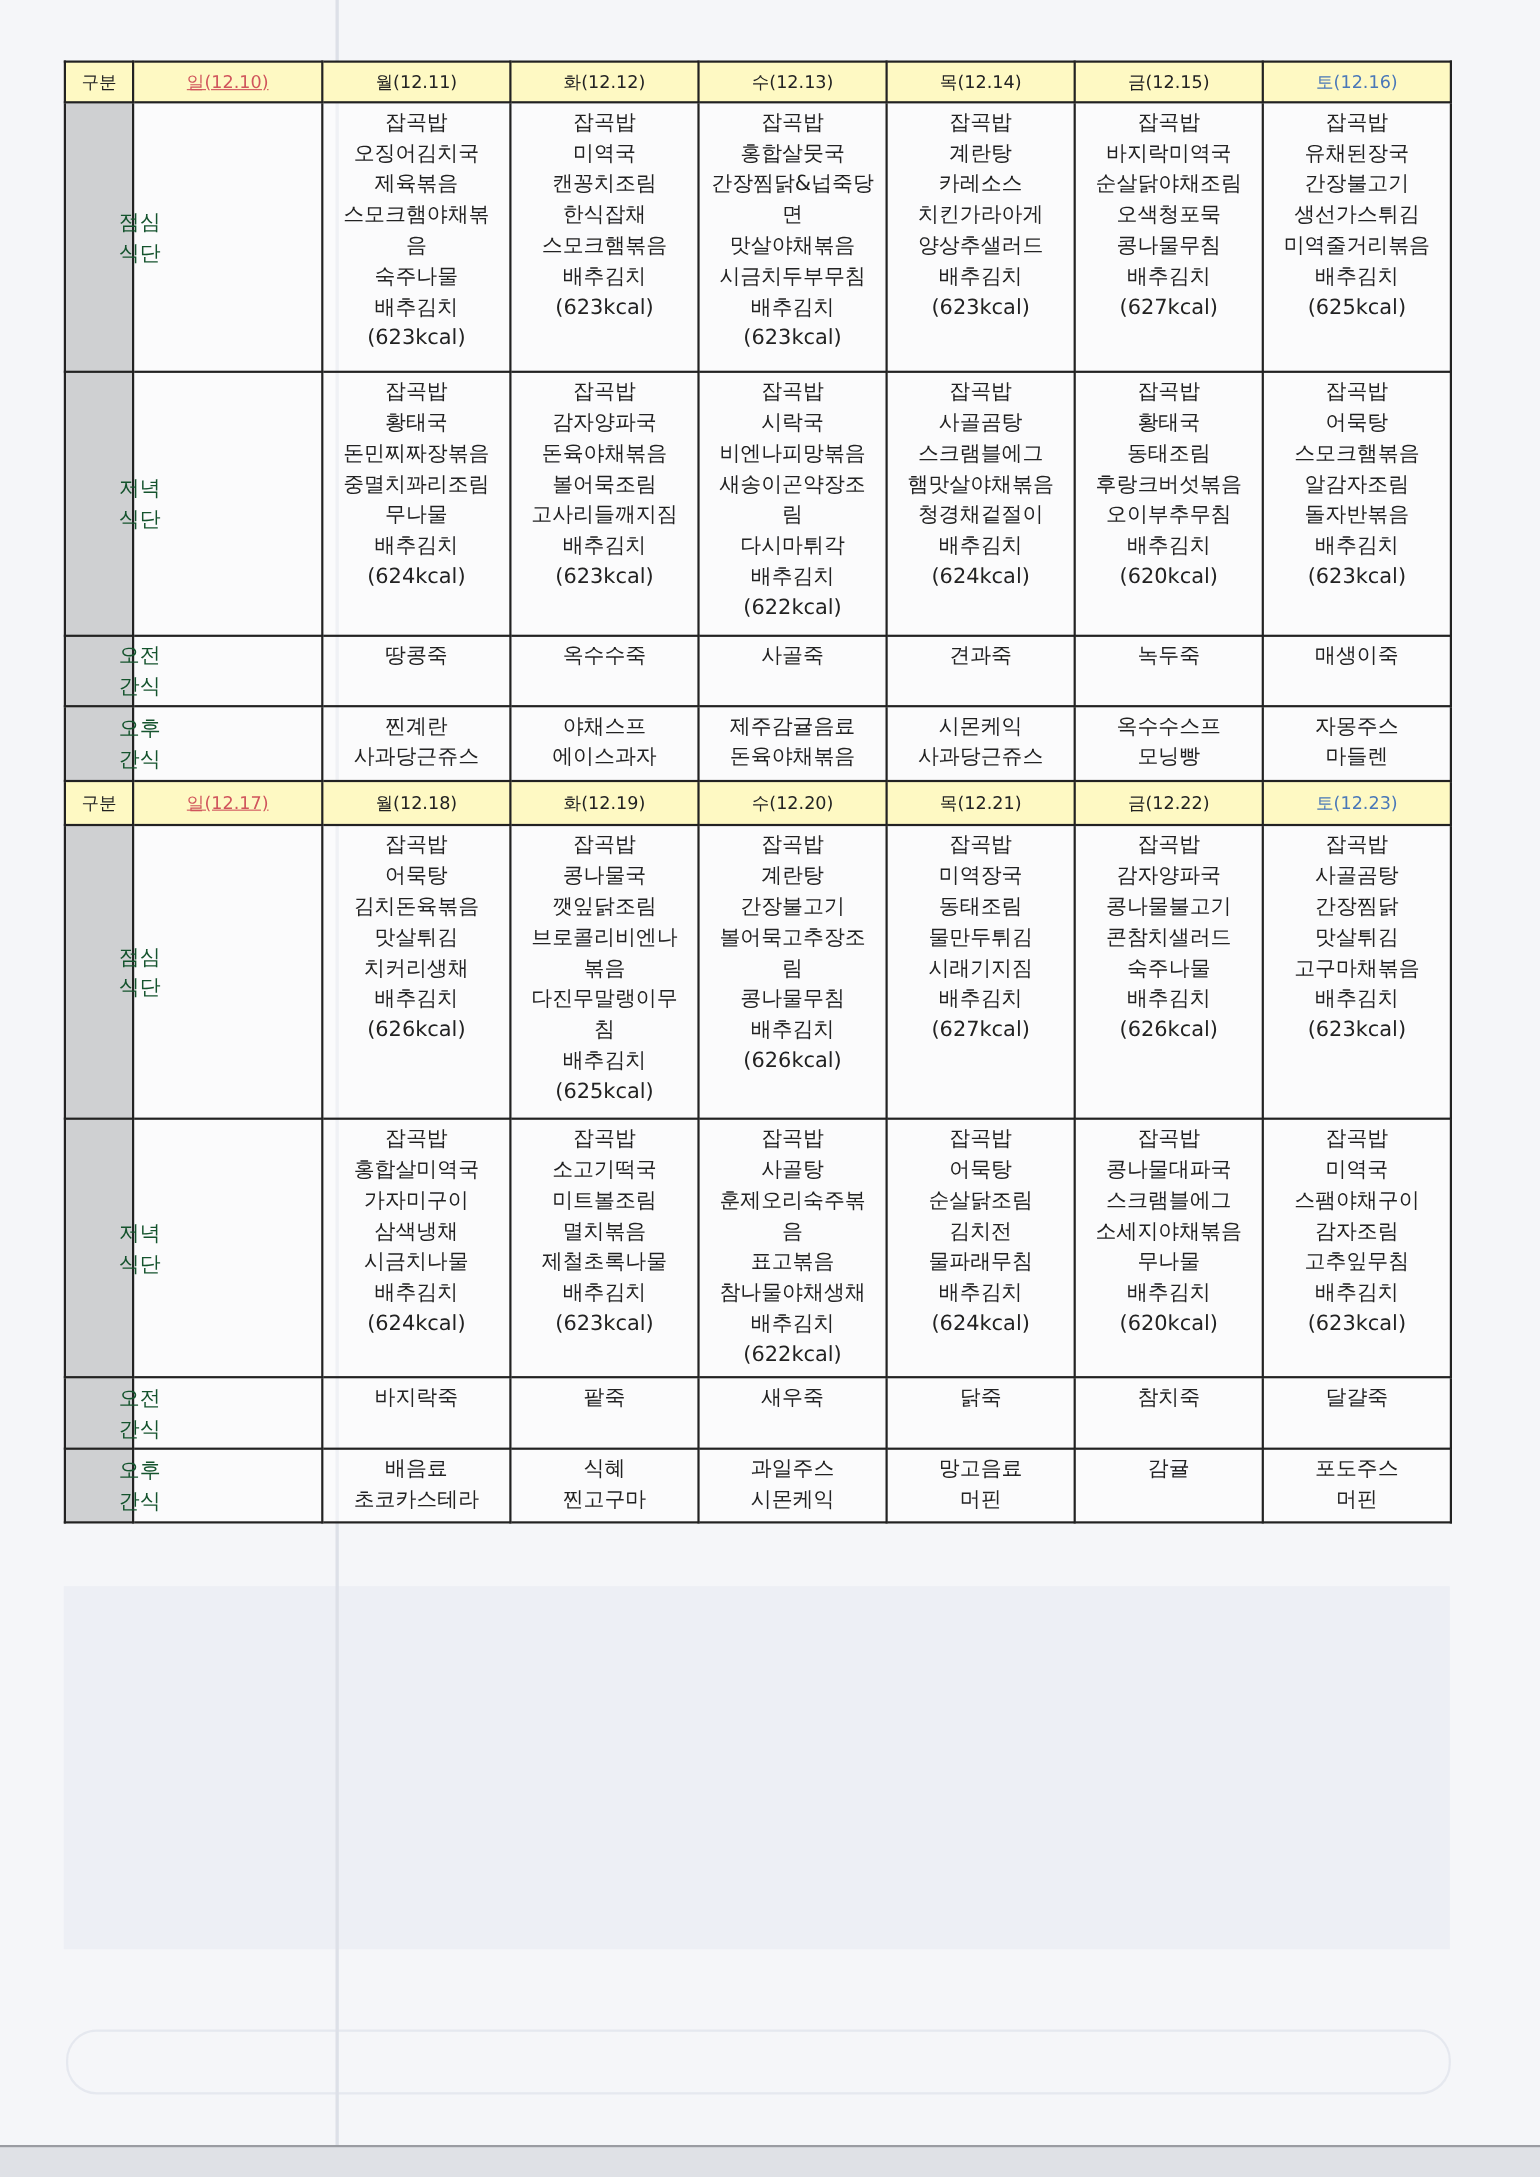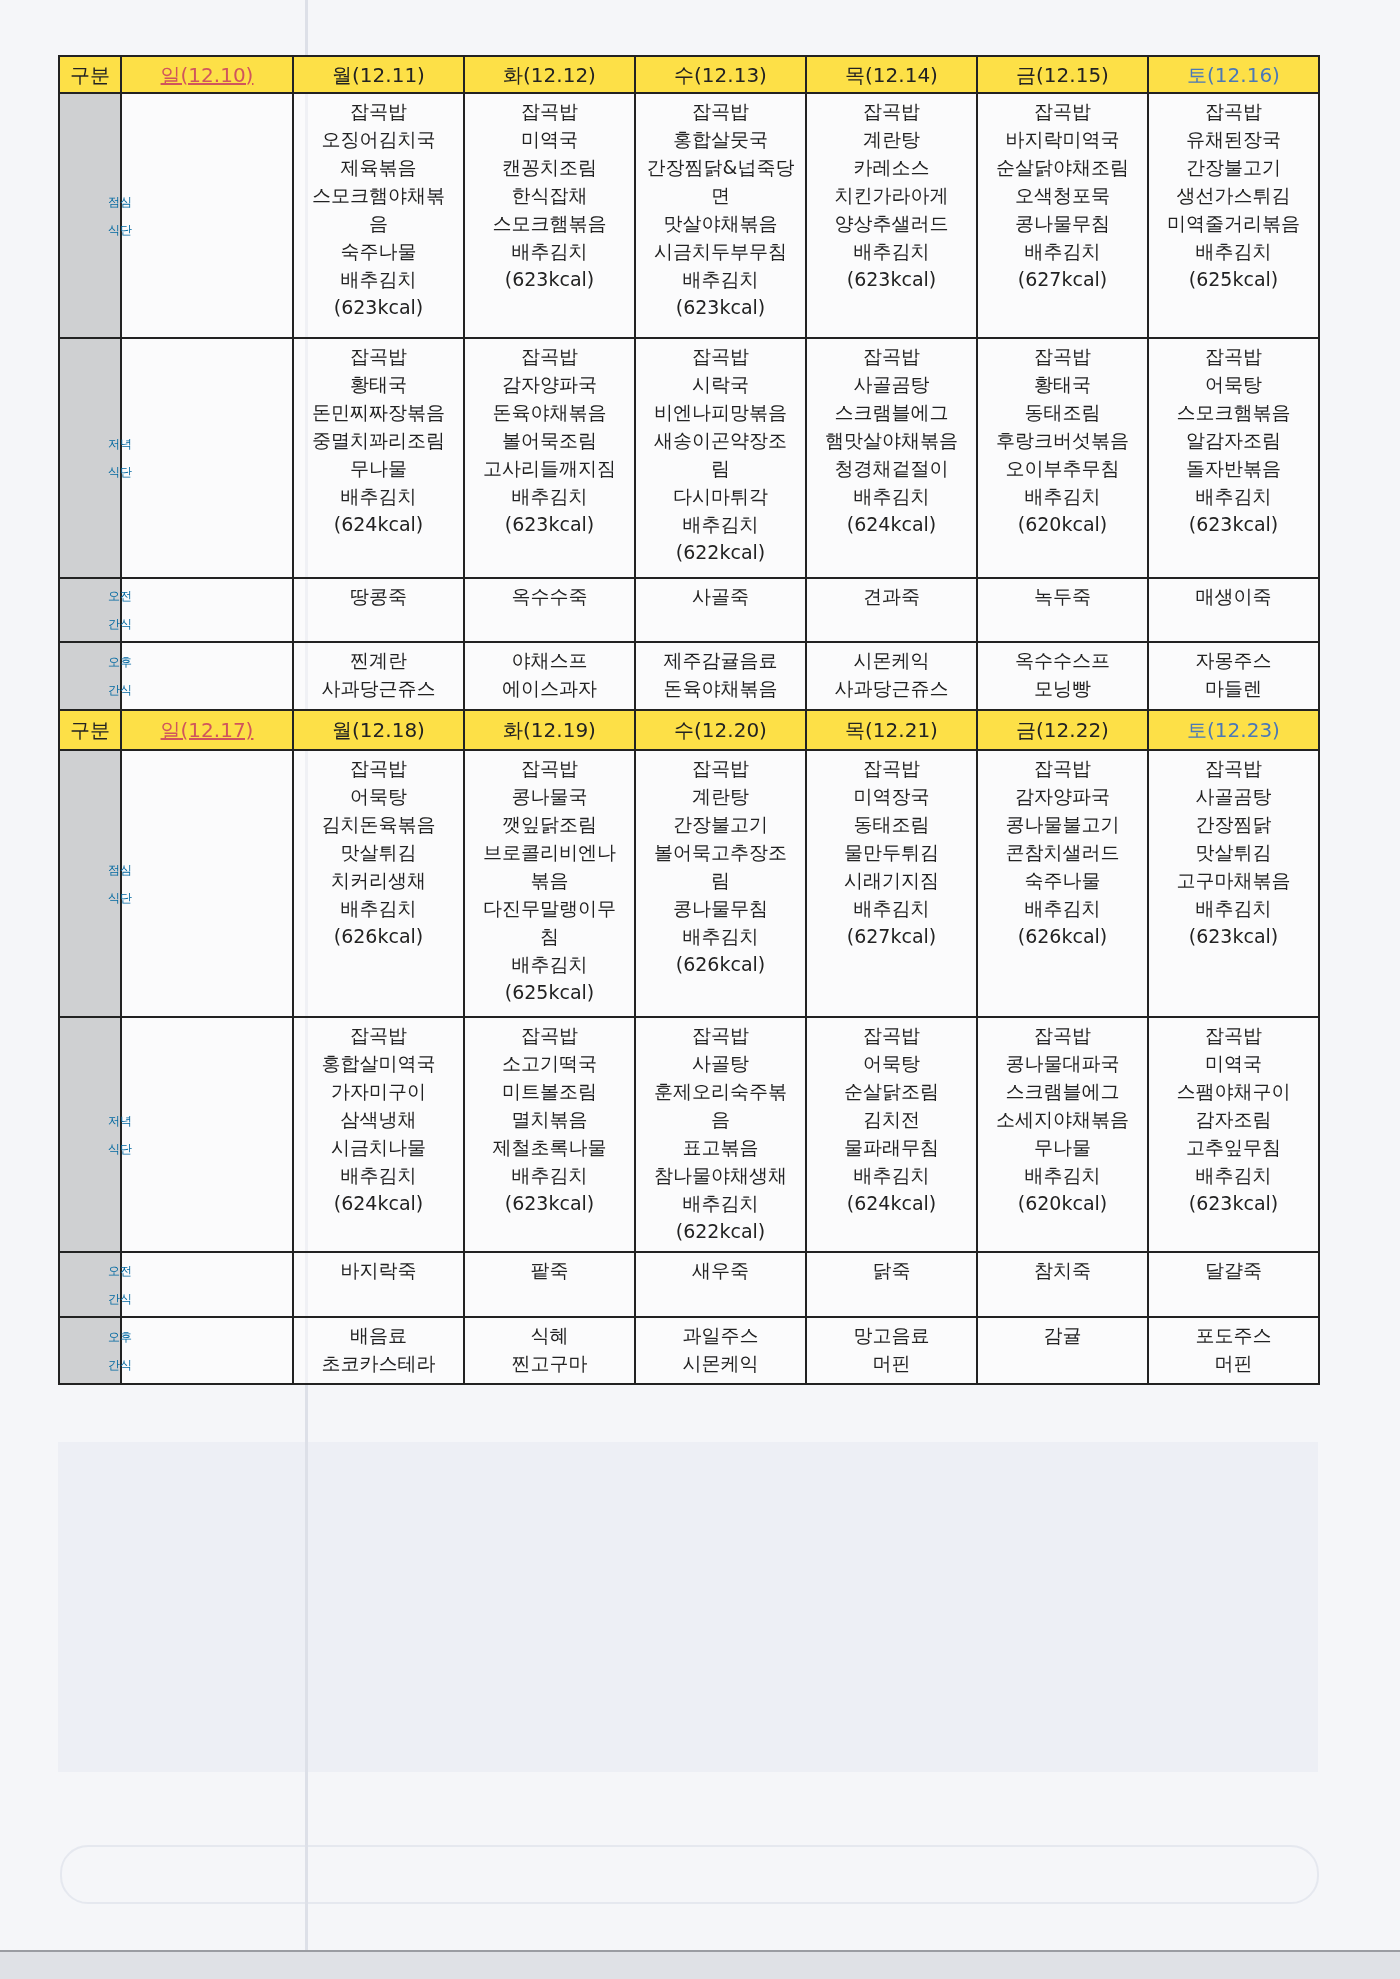--- a/index.html
+++ b/index.html
@@ -22,7 +22,7 @@
       border: 2px solid #222; text-align: center; vertical-align: top;
       padding: 3px 2px; font-weight: normal; background: rgba(255,255,255,0.55);
     }
-    table.menu th.head { background: #fde047; vertical-align: middle; font-size: 20px; }
+    table.menu th.head { background: #fef9c3; vertical-align: middle; font-size: 16px; }
     table.menu th.label { background: #cfd0d2; vertical-align: middle; font-size: 12px; line-height: 28px; color: #0369a1; padding-left: 48px; }
     .sun { color: #d0555c; text-decoration: underline; }
     .sat { color: #4a78b8; }

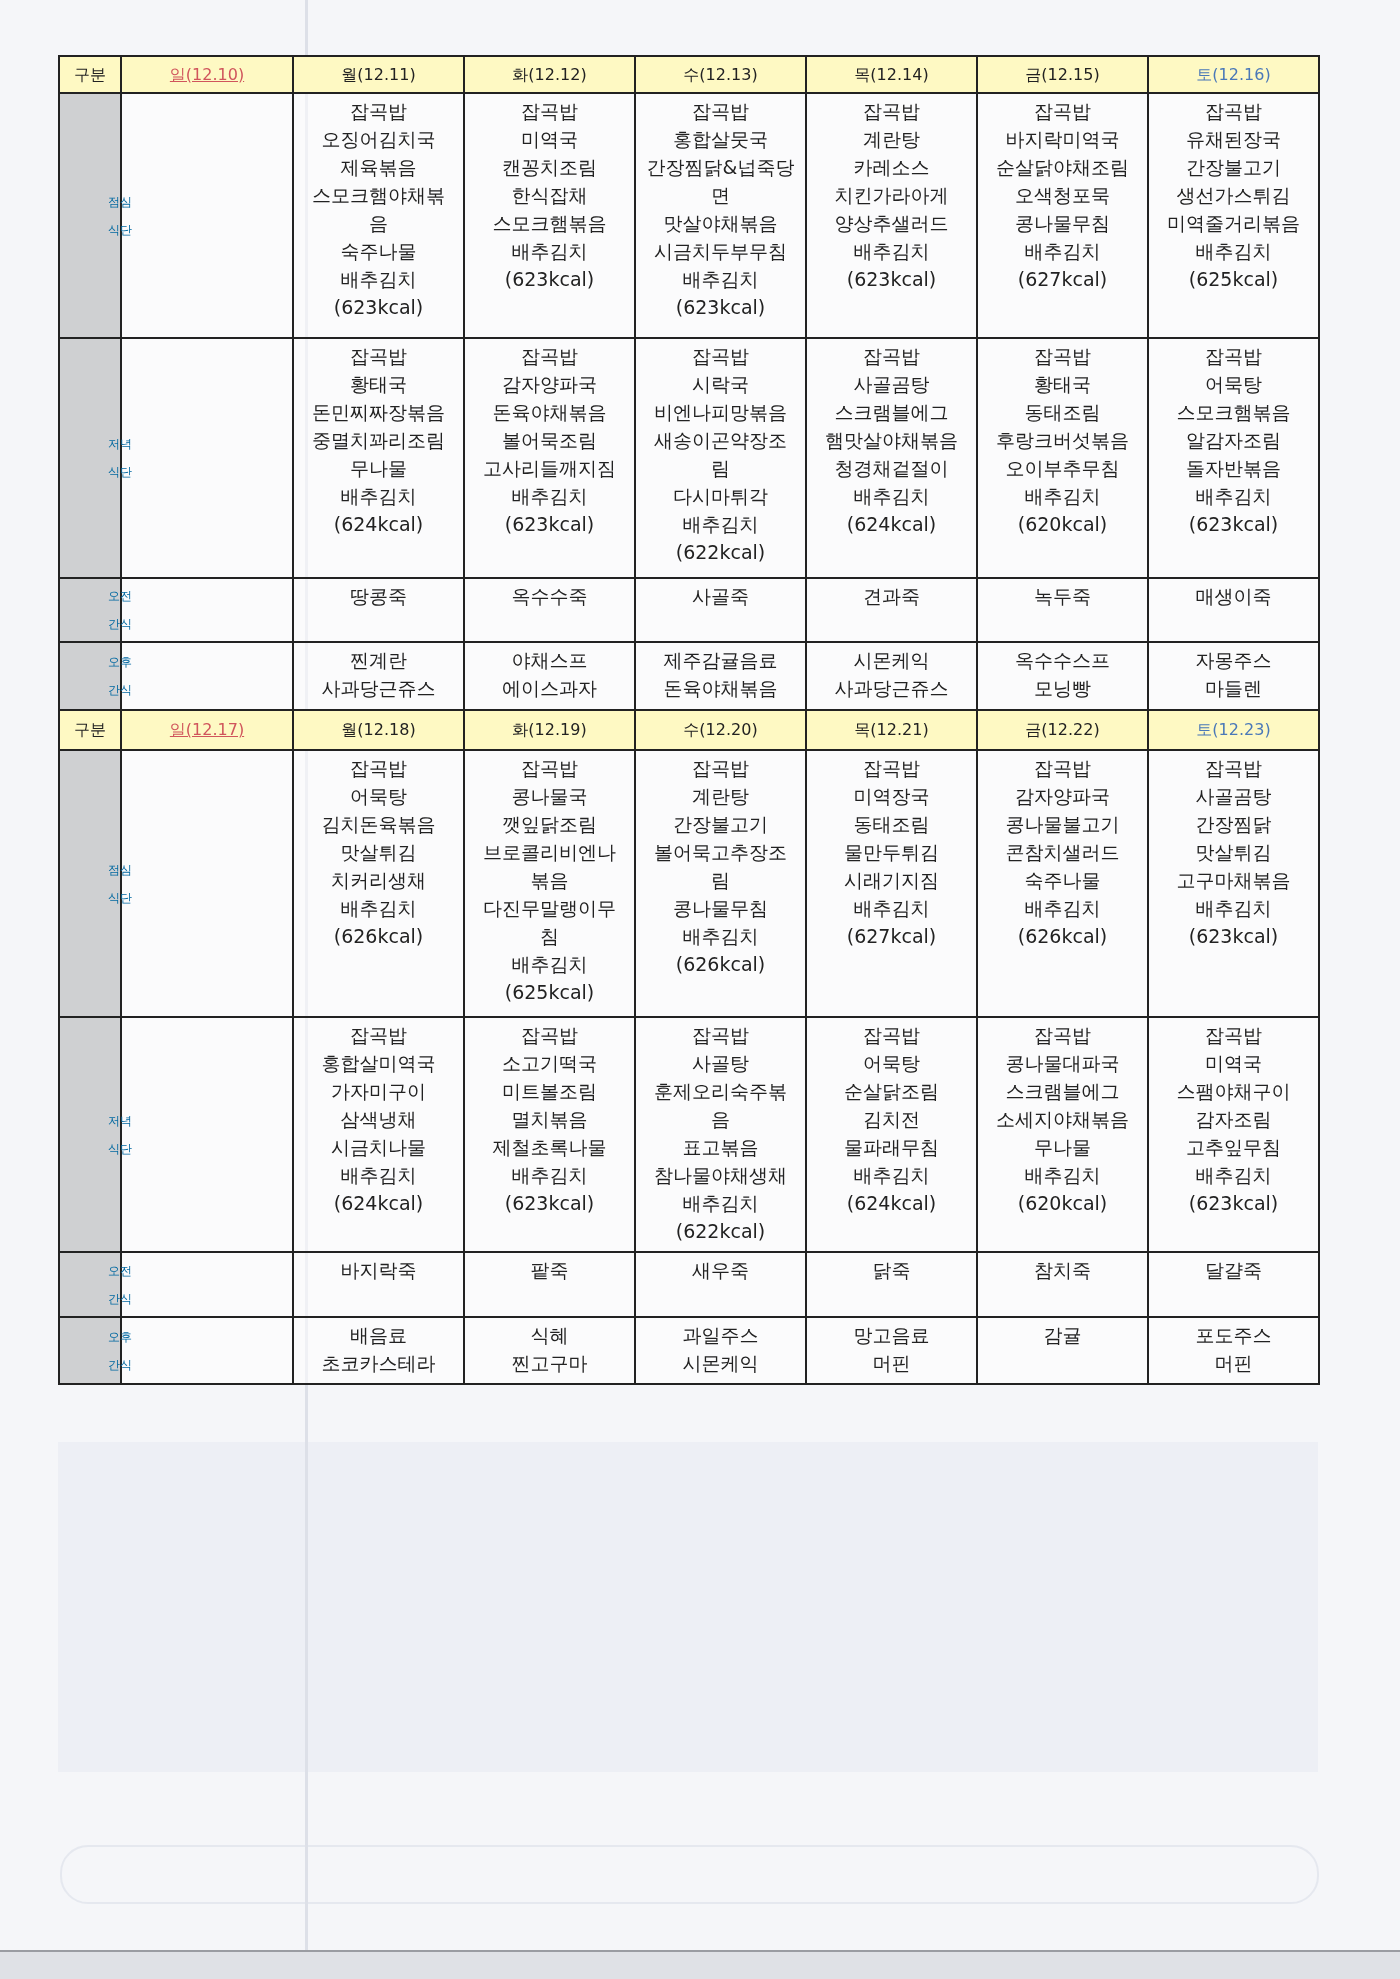--- a/index.html
+++ b/index.html
@@ -23,7 +23,7 @@
       padding: 3px 2px; font-weight: normal; background: rgba(255,255,255,0.55);
     }
     table.menu th.head { background: #fef9c3; vertical-align: middle; font-size: 16px; }
-    table.menu th.label { background: #cfd0d2; vertical-align: middle; font-size: 12px; line-height: 28px; color: #0369a1; padding-left: 48px; }
+    table.menu th.label { background: #cfd0d2; vertical-align: middle; font-size: 19px; line-height: 28px; color: #14532d; padding-left: 48px; }
     .sun { color: #d0555c; text-decoration: underline; }
     .sat { color: #4a78b8; }
     .line { display: block; white-space: nowrap; }

